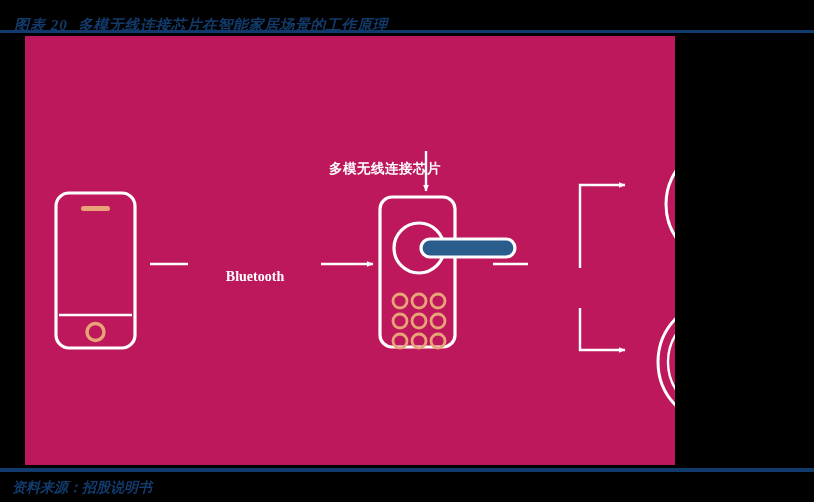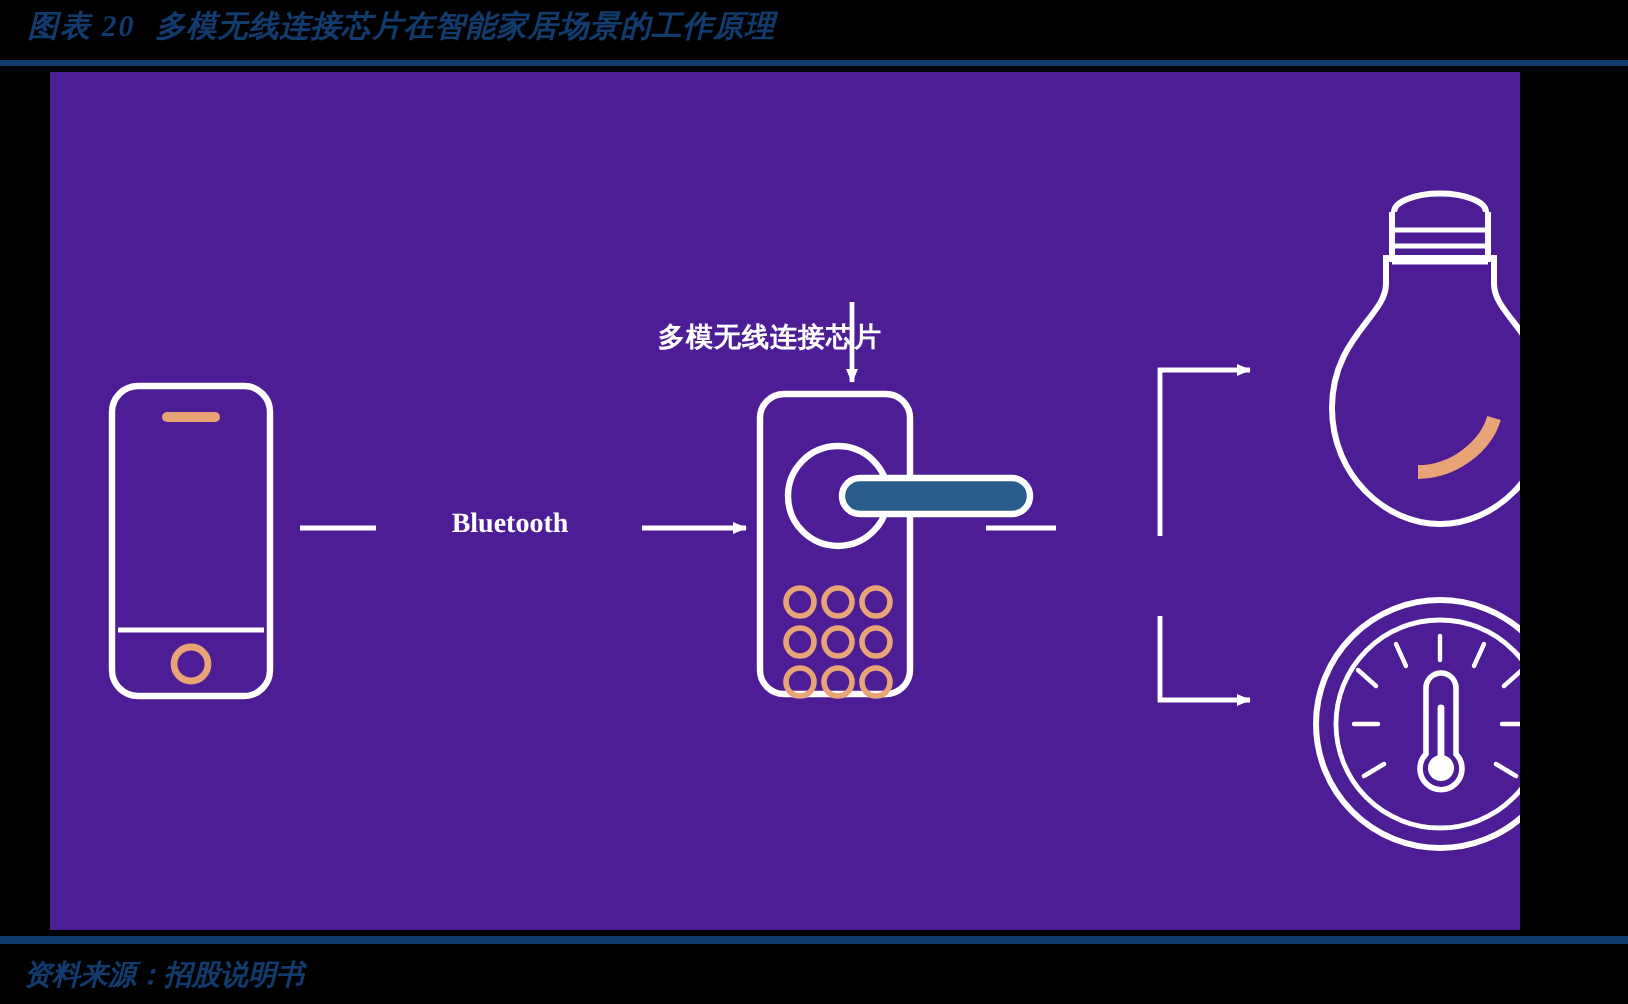--- a/index.html
+++ b/index.html
@@ -18,7 +18,7 @@
   
   .exhibit-header {
     position: absolute;
-    left: 0; top: 0;
+    left: 0; top: 12px;
     width: 742px;
     height: 34px;
   }

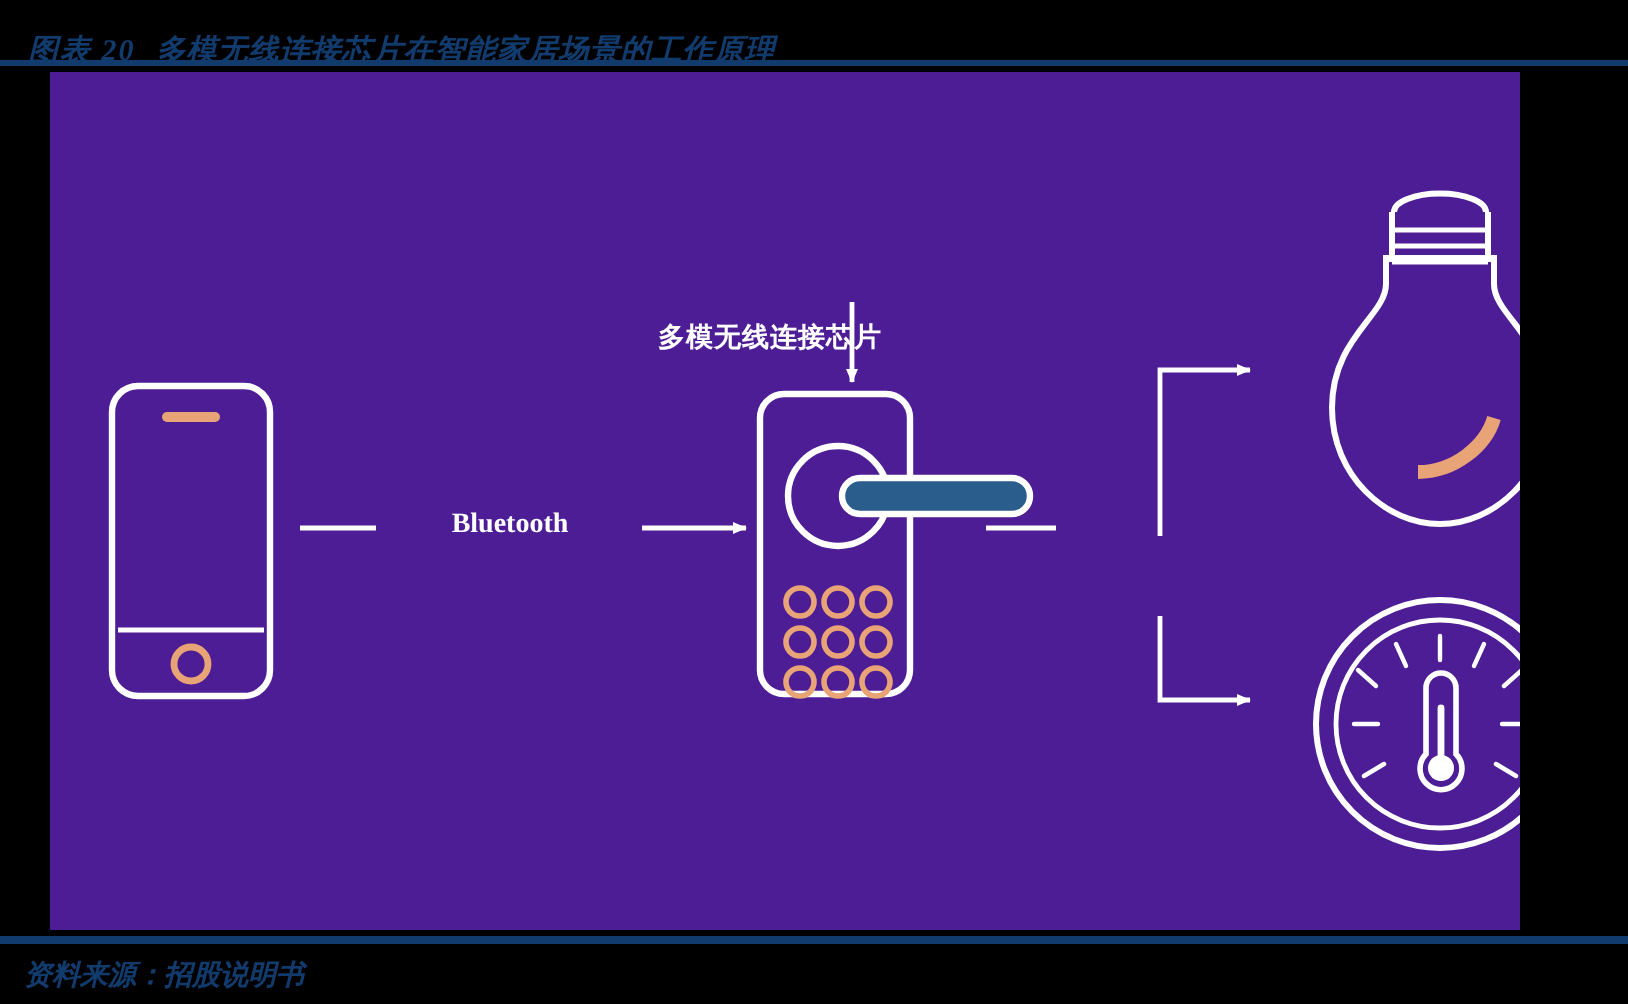--- a/index.html
+++ b/index.html
@@ -52,9 +52,9 @@
     position: absolute;
     left: 25px;
     top: 36px;
-    width: 735px;
+    width: 650px;
     height: 429px;
-    background: #4c1d95;
+    background: #be185d;
     overflow: hidden;
   }
 

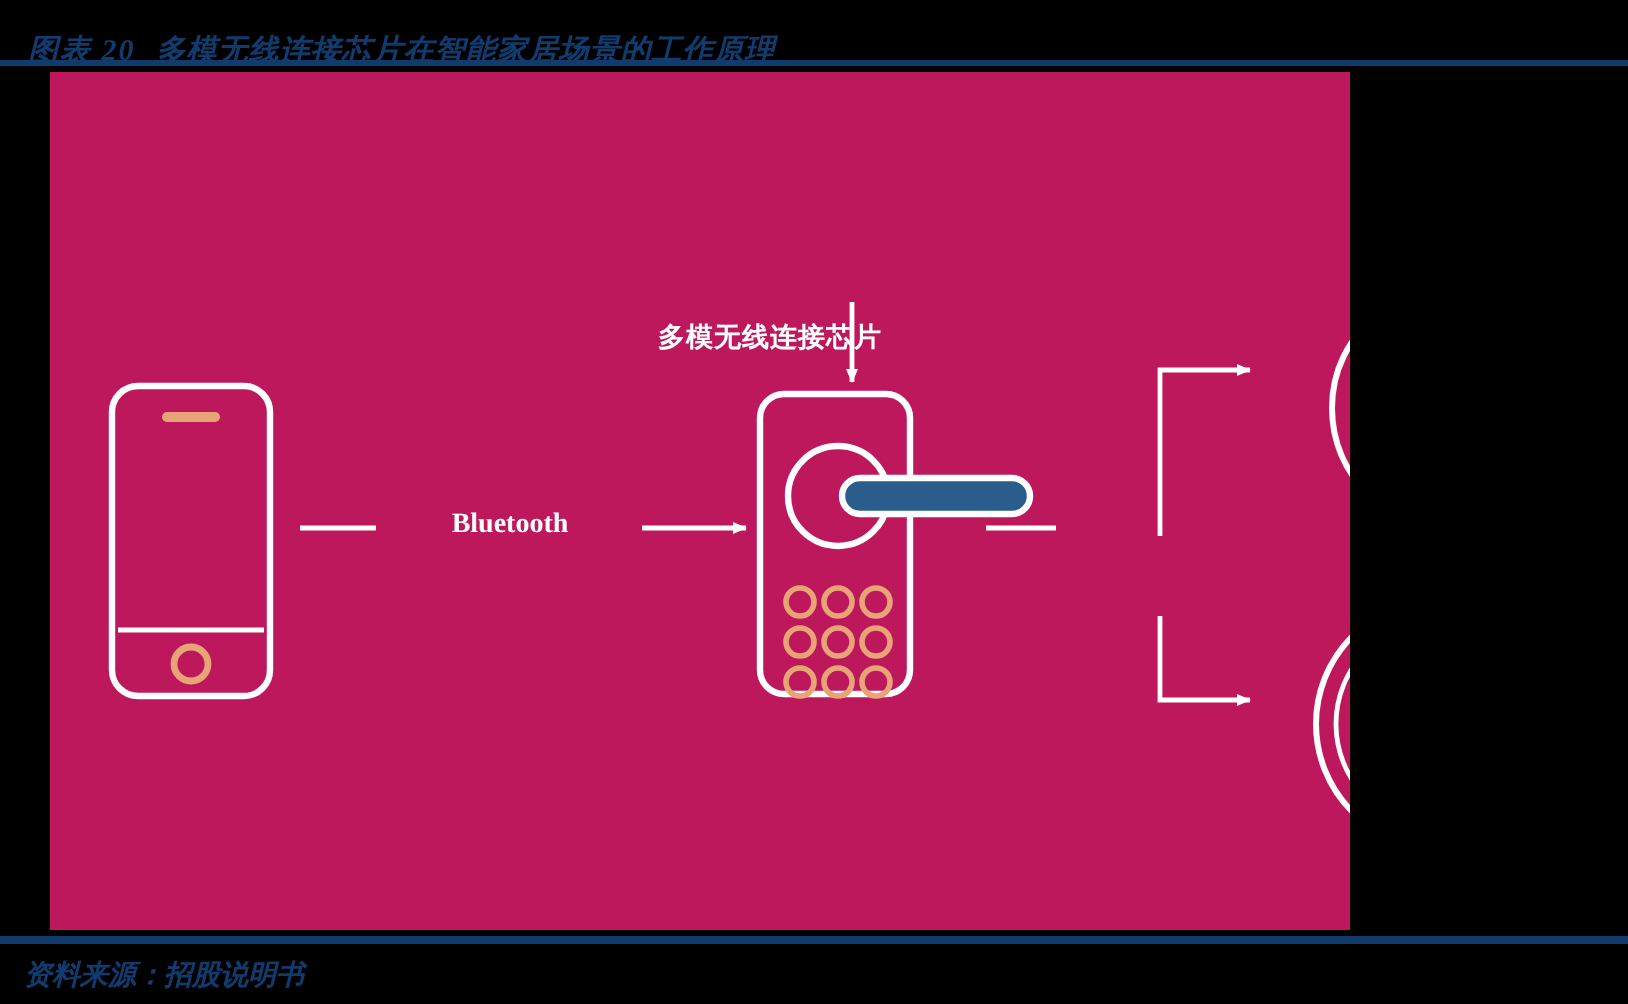--- a/index.html
+++ b/index.html
@@ -97,7 +97,7 @@
   }
   .lbl-bt {
     left: 165px;
-    top: 218px;
+    top: 232px;
     width: 130px;
     font-family: "Liberation Serif", "DejaVu Serif", serif;
     font-size: 14px;

